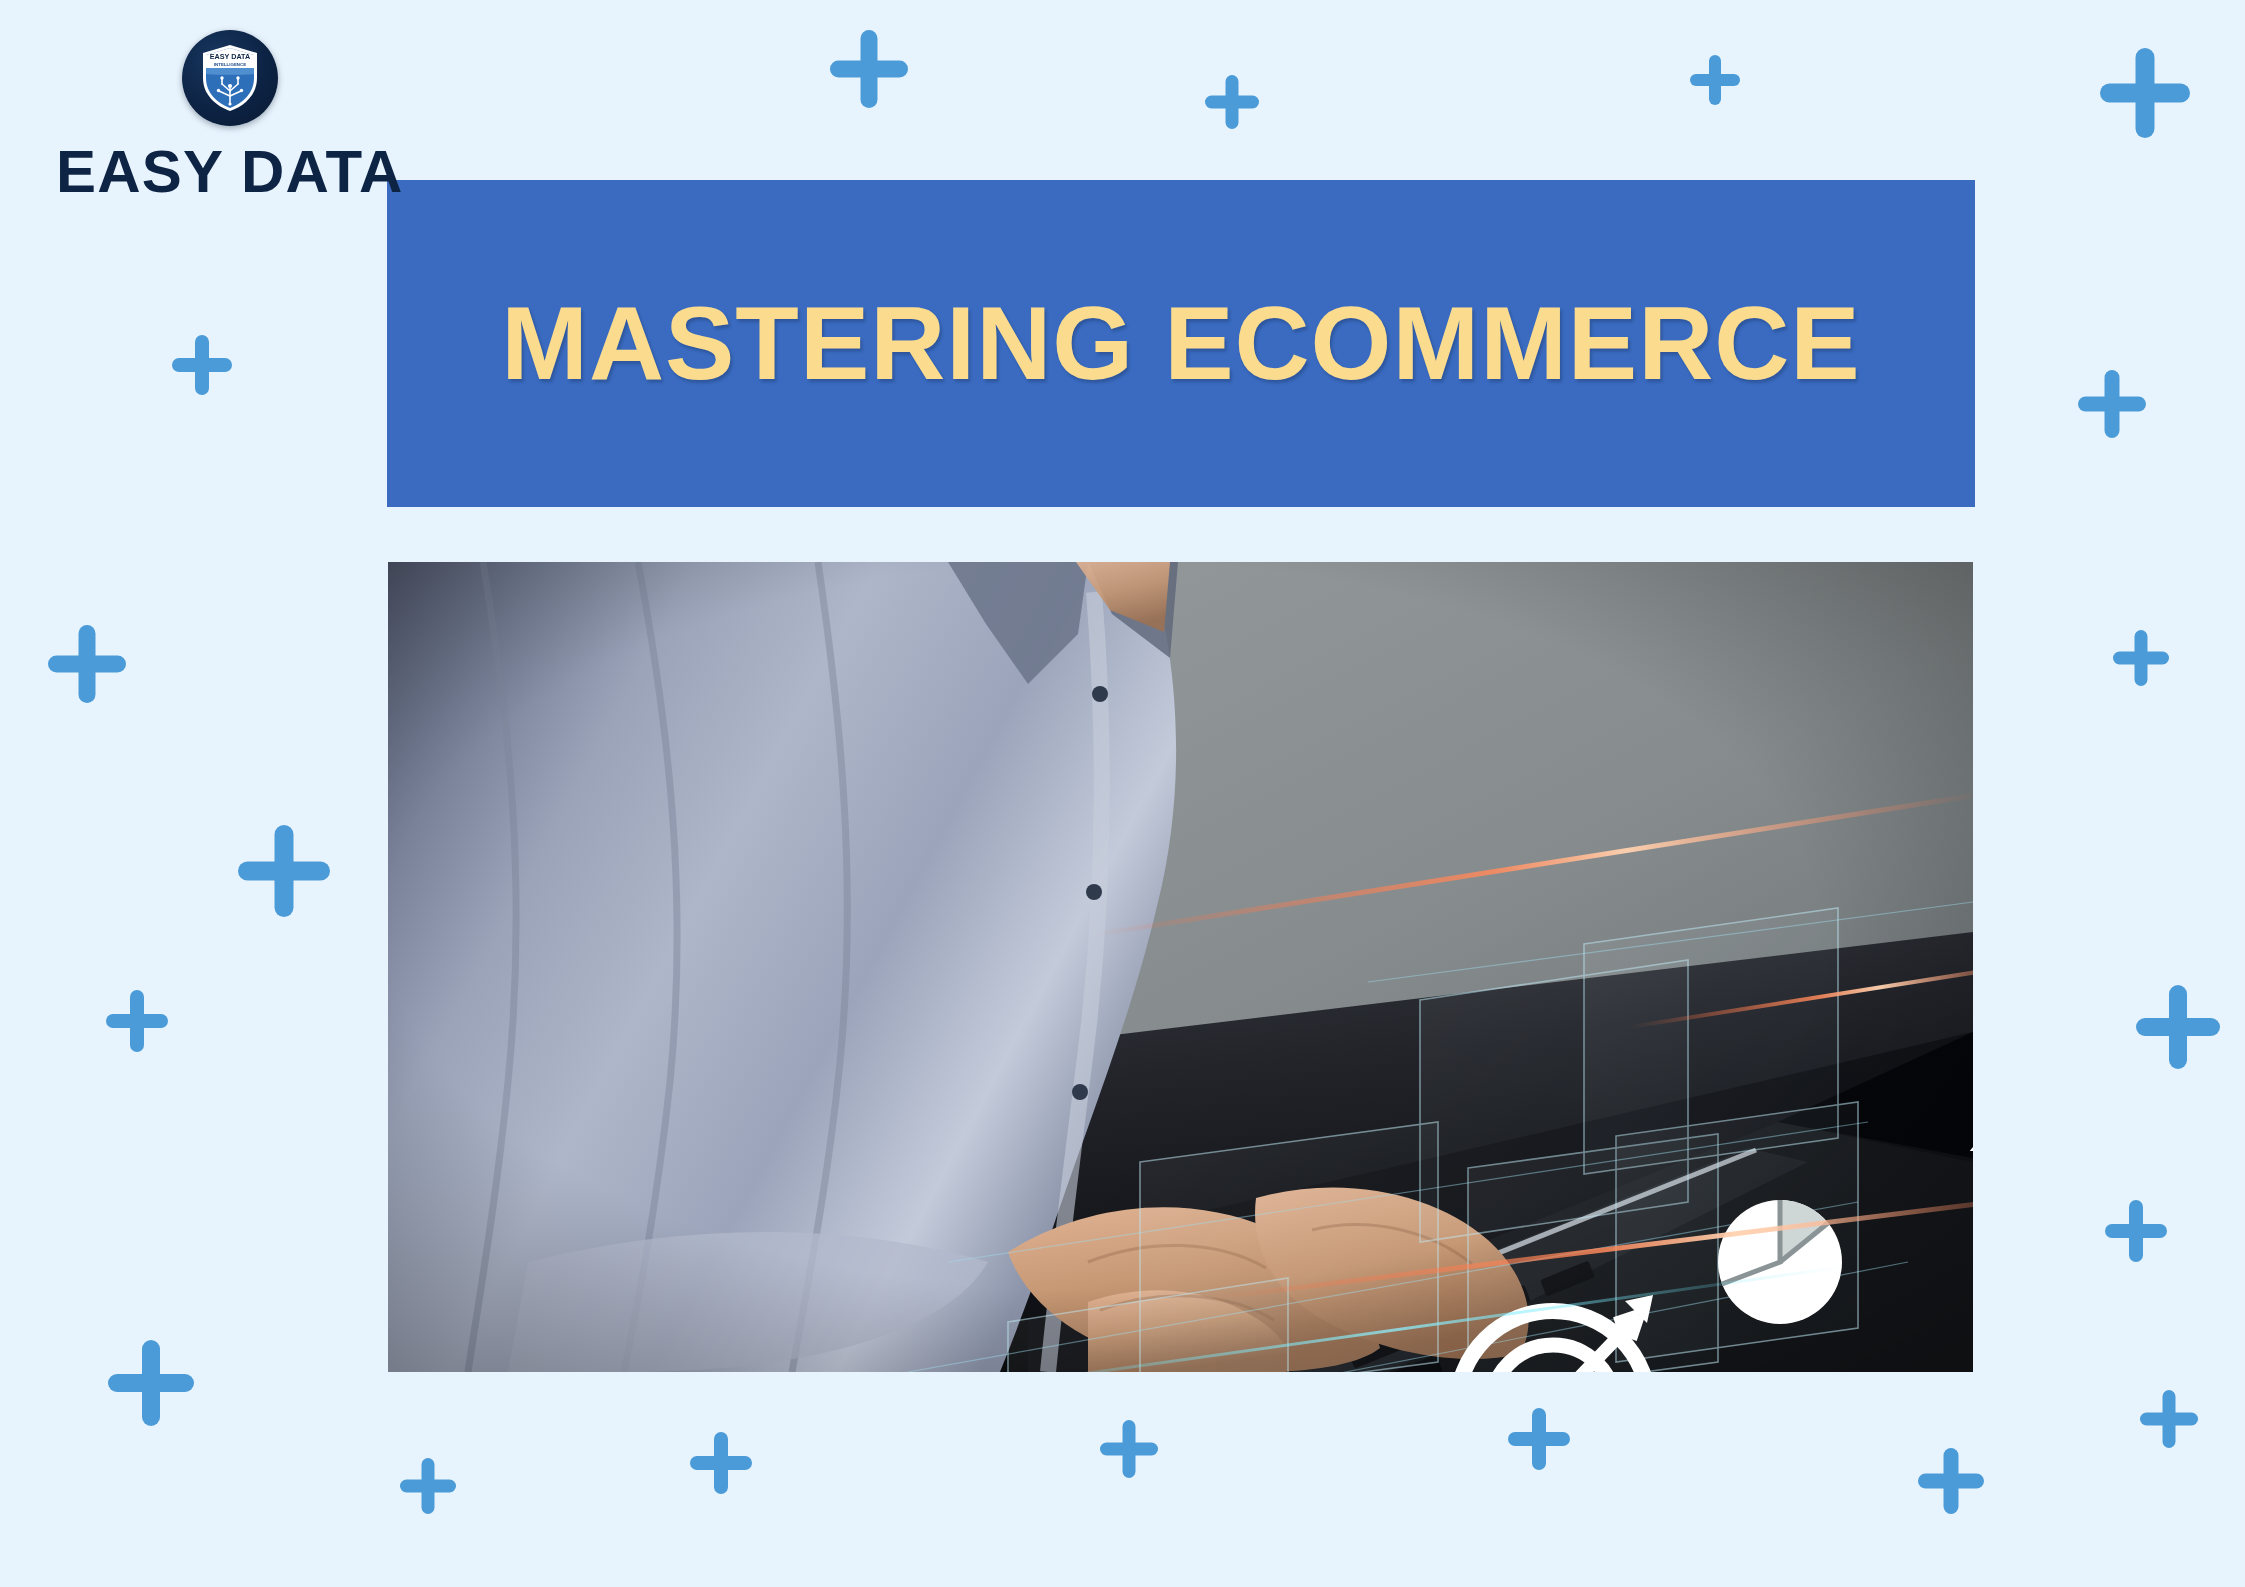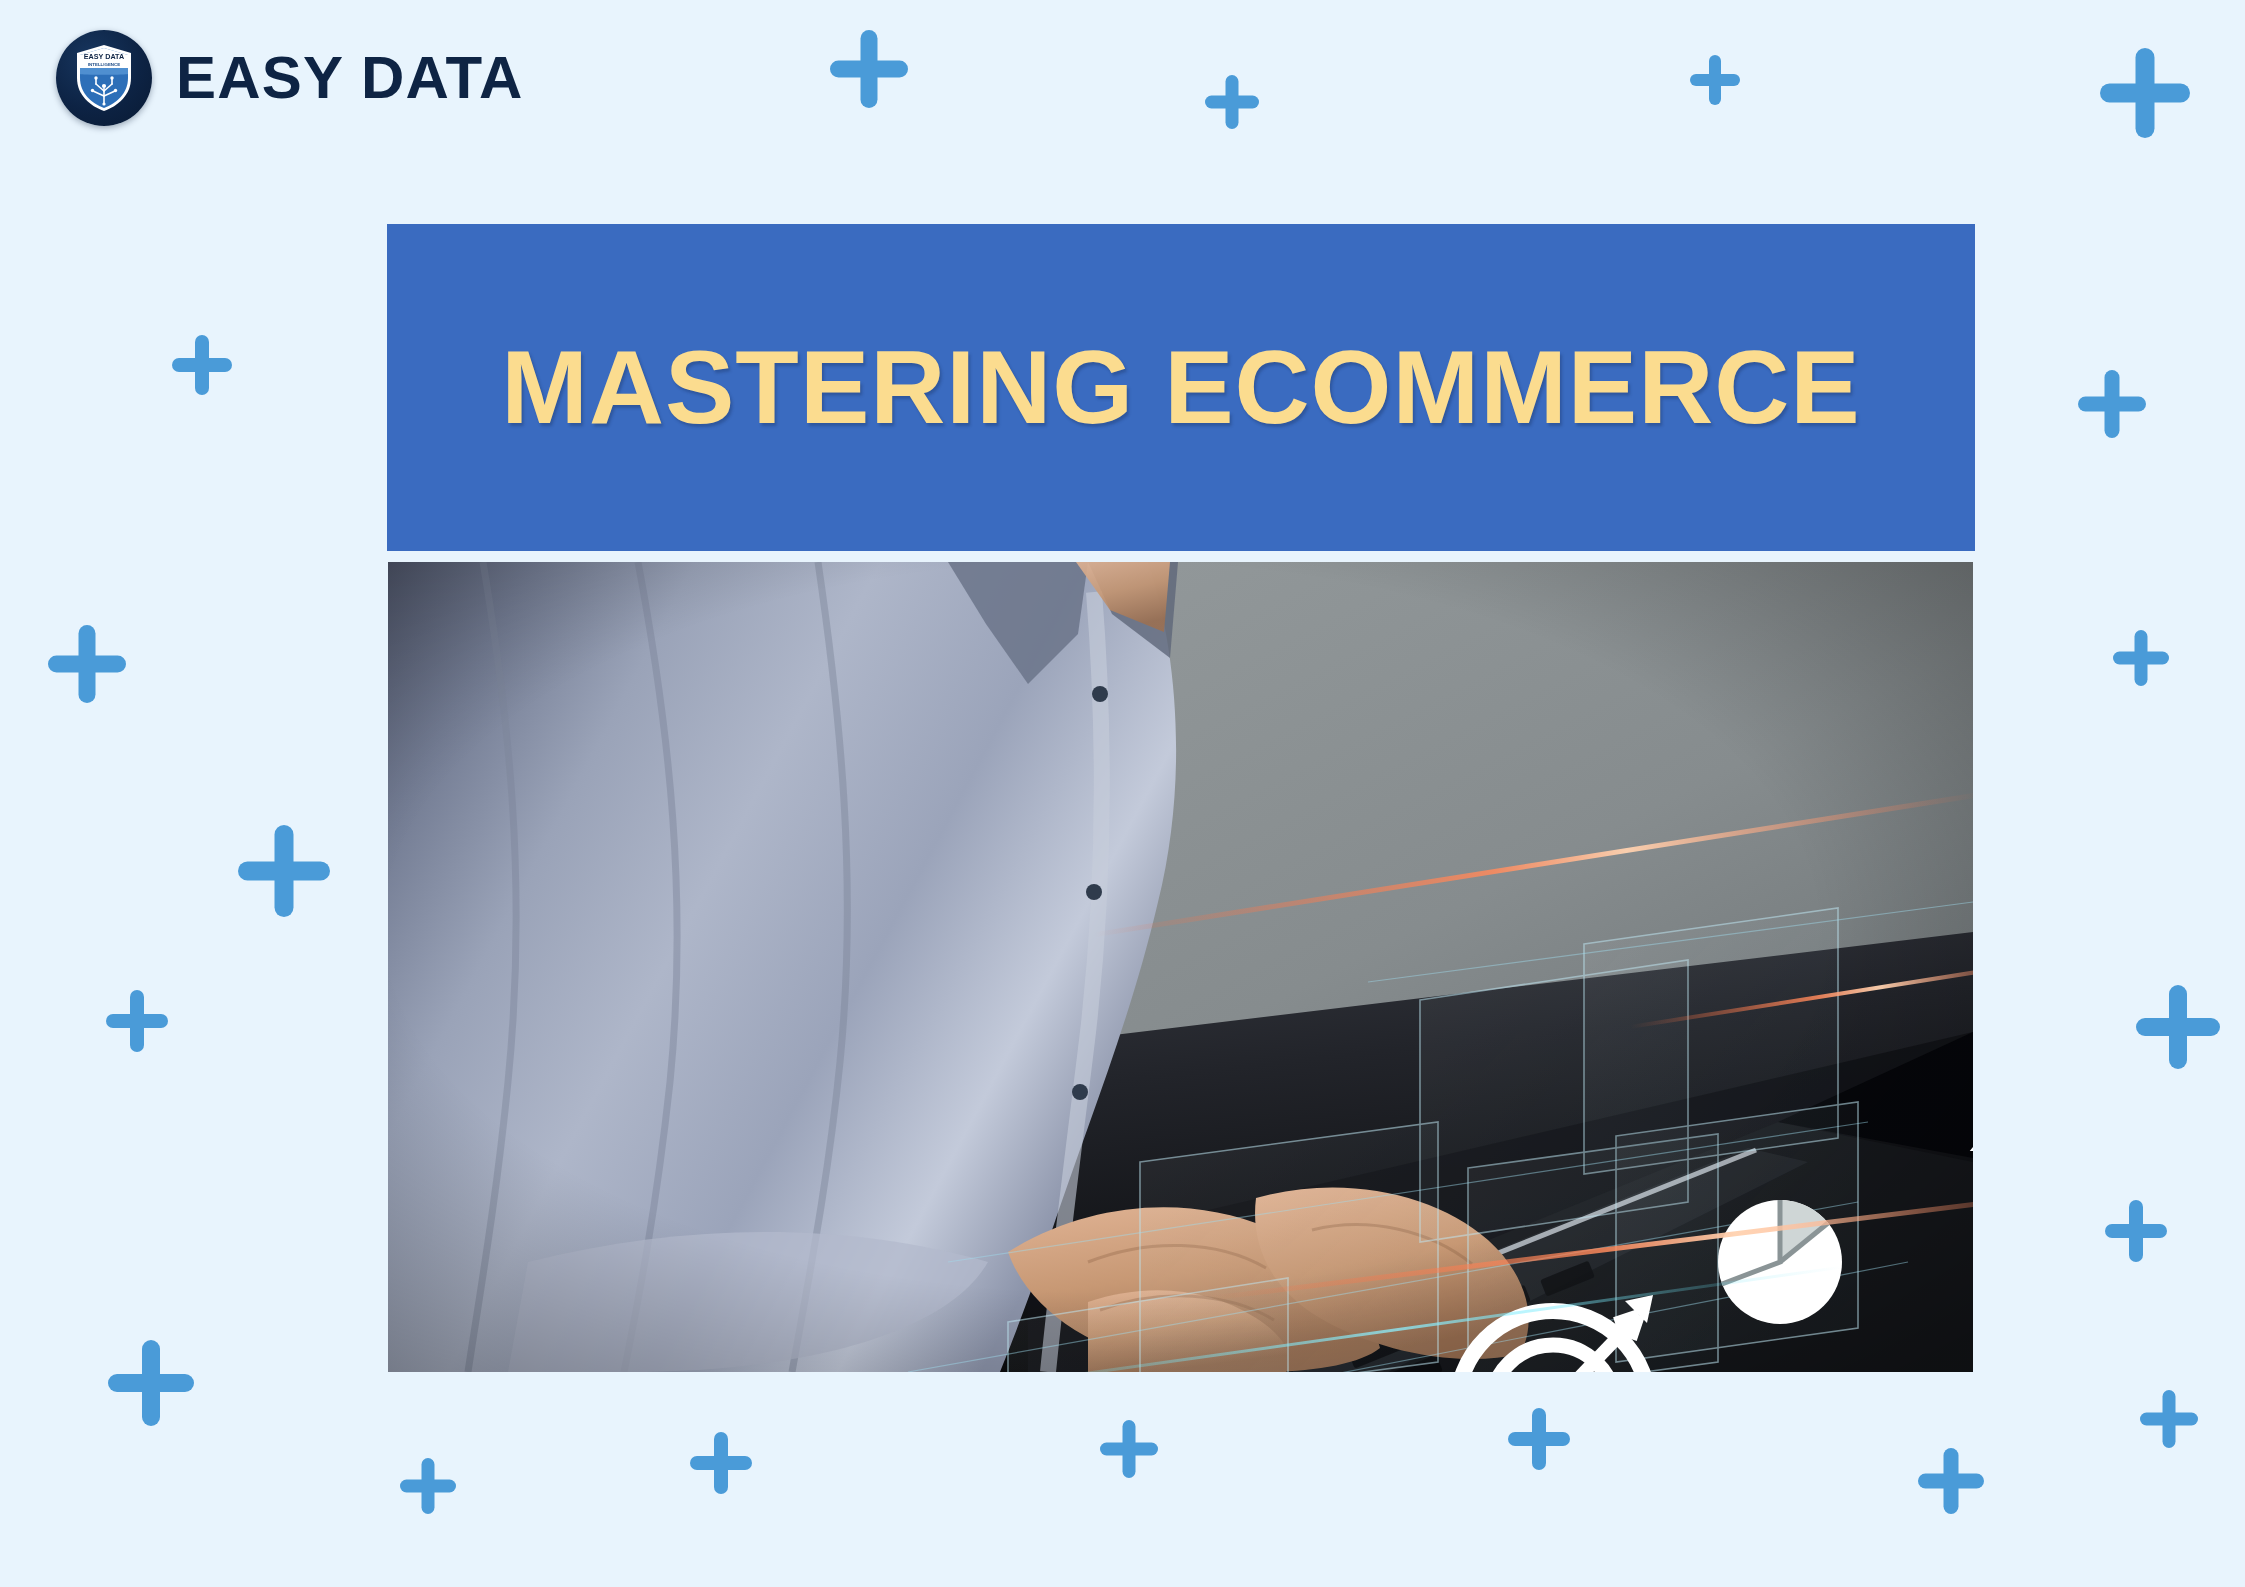--- a/index.html
+++ b/index.html
@@ -54,8 +54,9 @@
     top: 30px;
     display: flex;
     align-items: center;
-    gap: 24px;
+    gap: 16px;
     z-index: 5;
+    flex-direction: column;
   }
   .logo-badge {
     width: 96px;

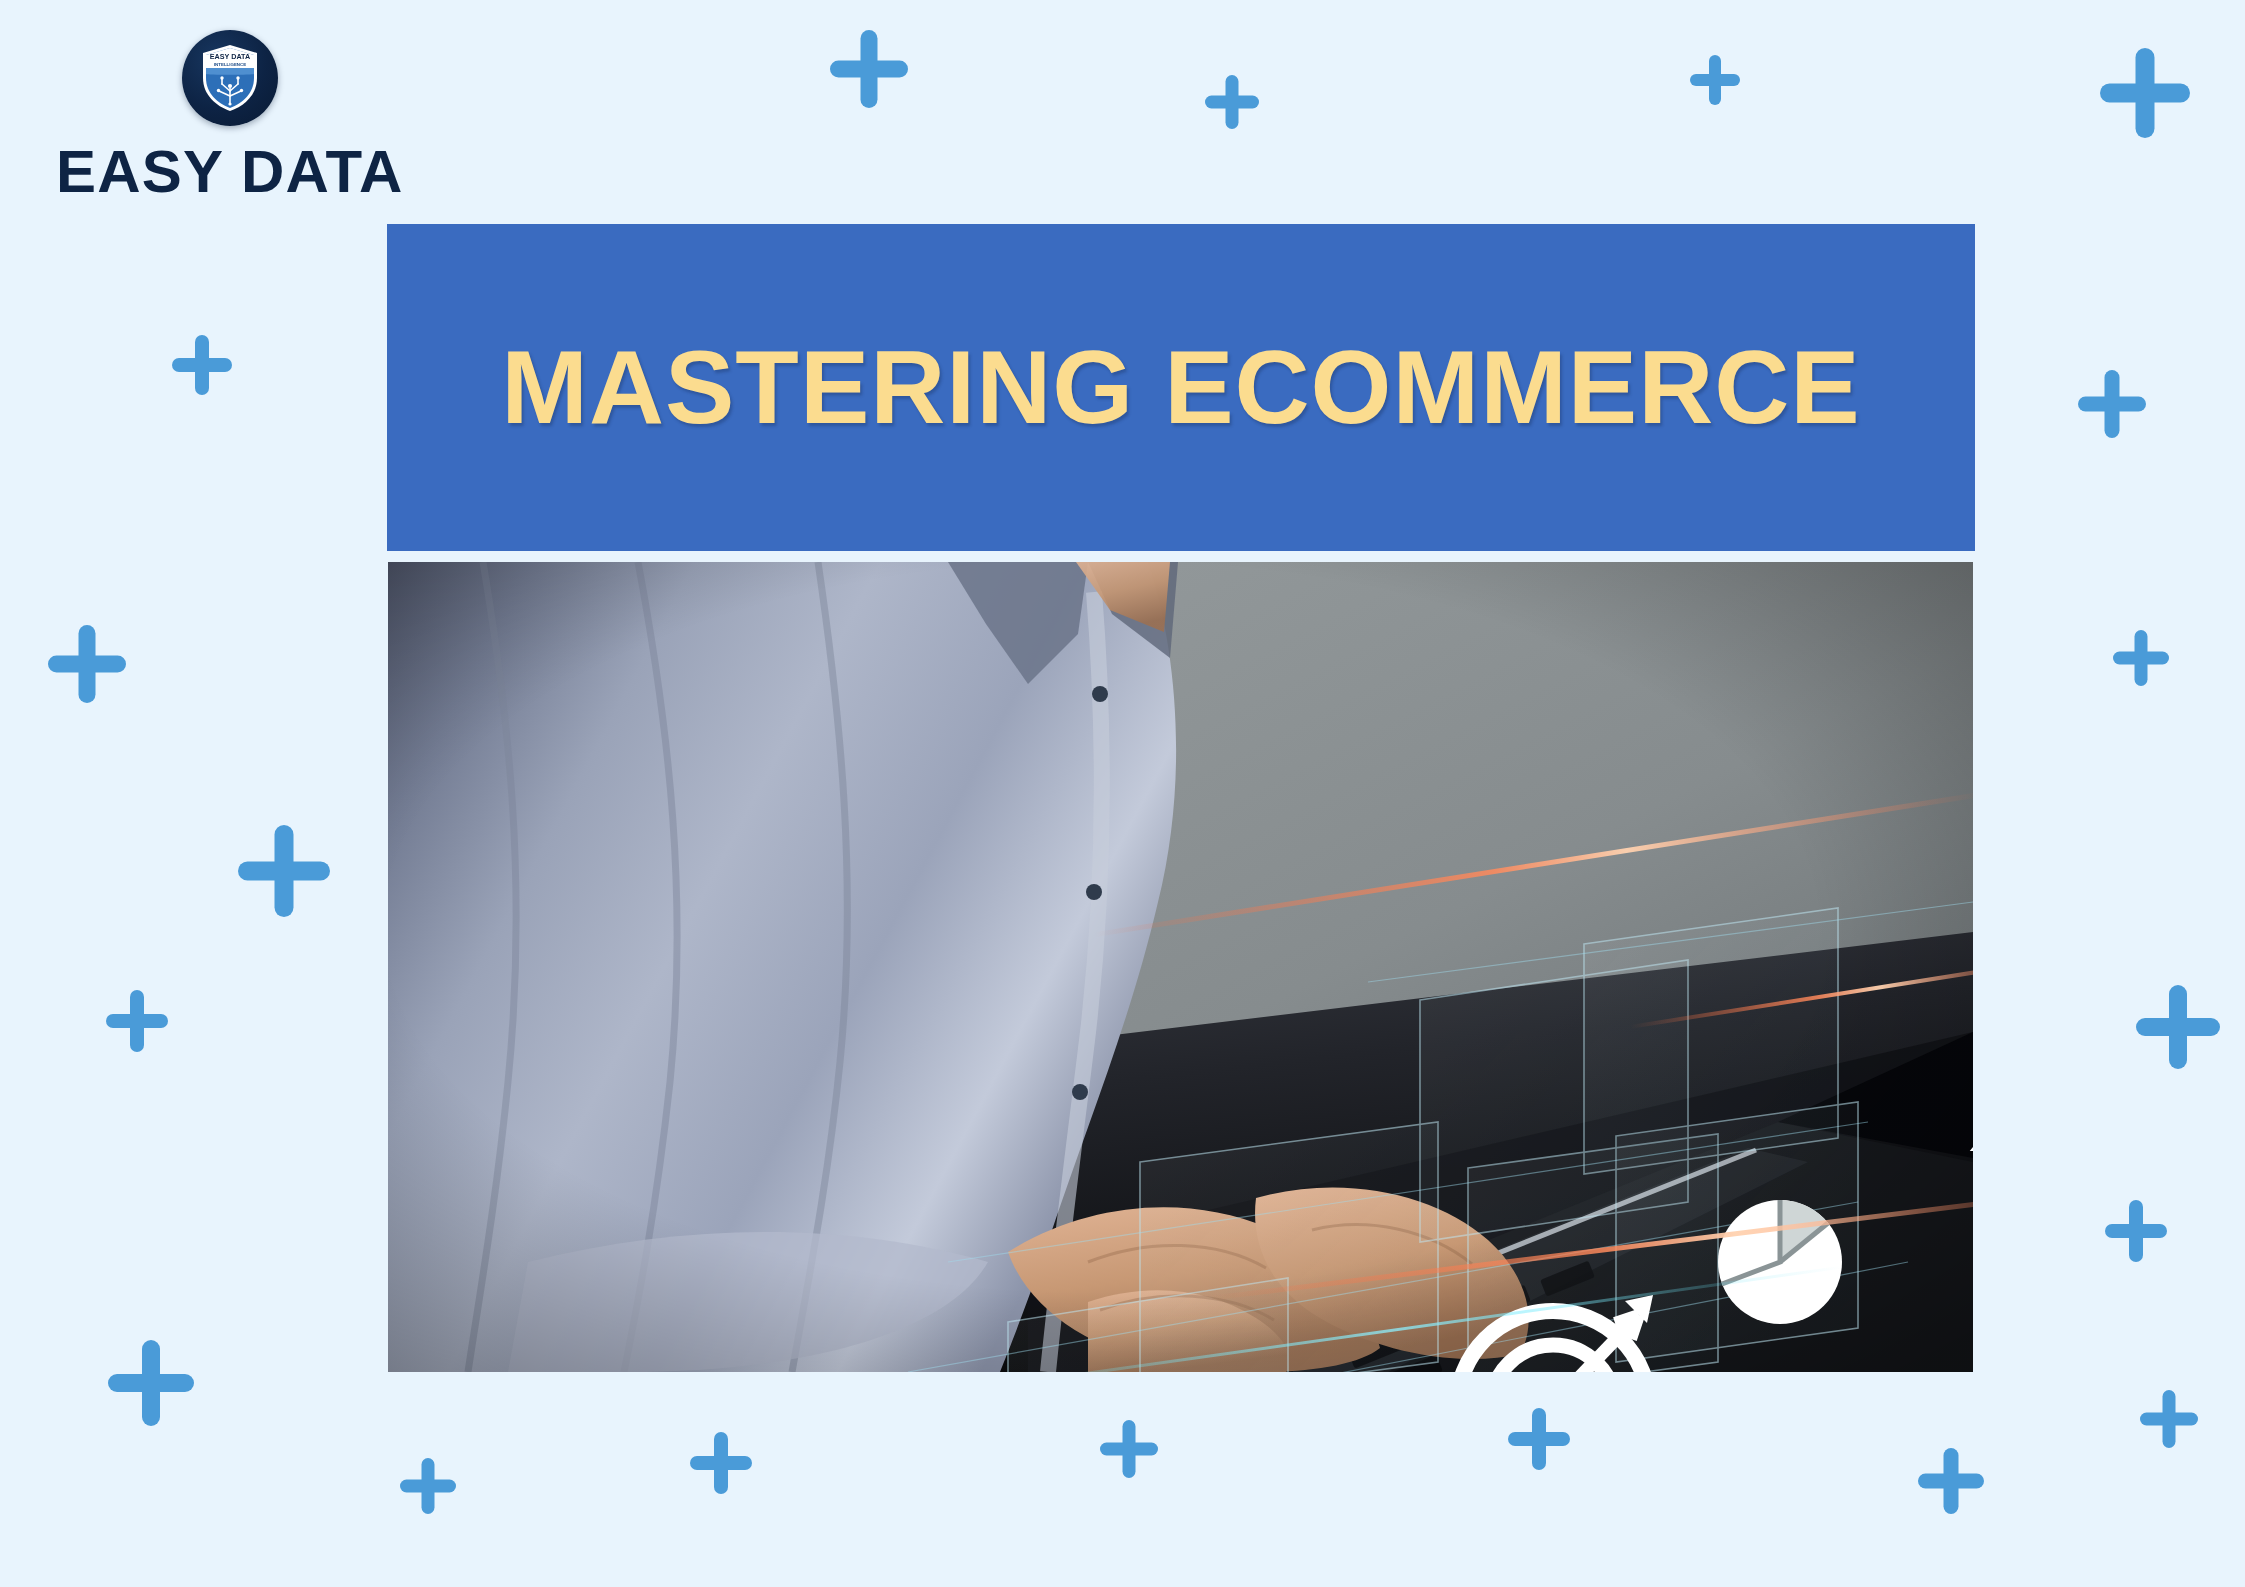--- a/index.html
+++ b/index.html
@@ -97,7 +97,6 @@
     align-items: center;
     justify-content: center;
     z-index: 4;
-    margin-top: 44px;
   }
   .title-line {
     color: #fbdc8f;

